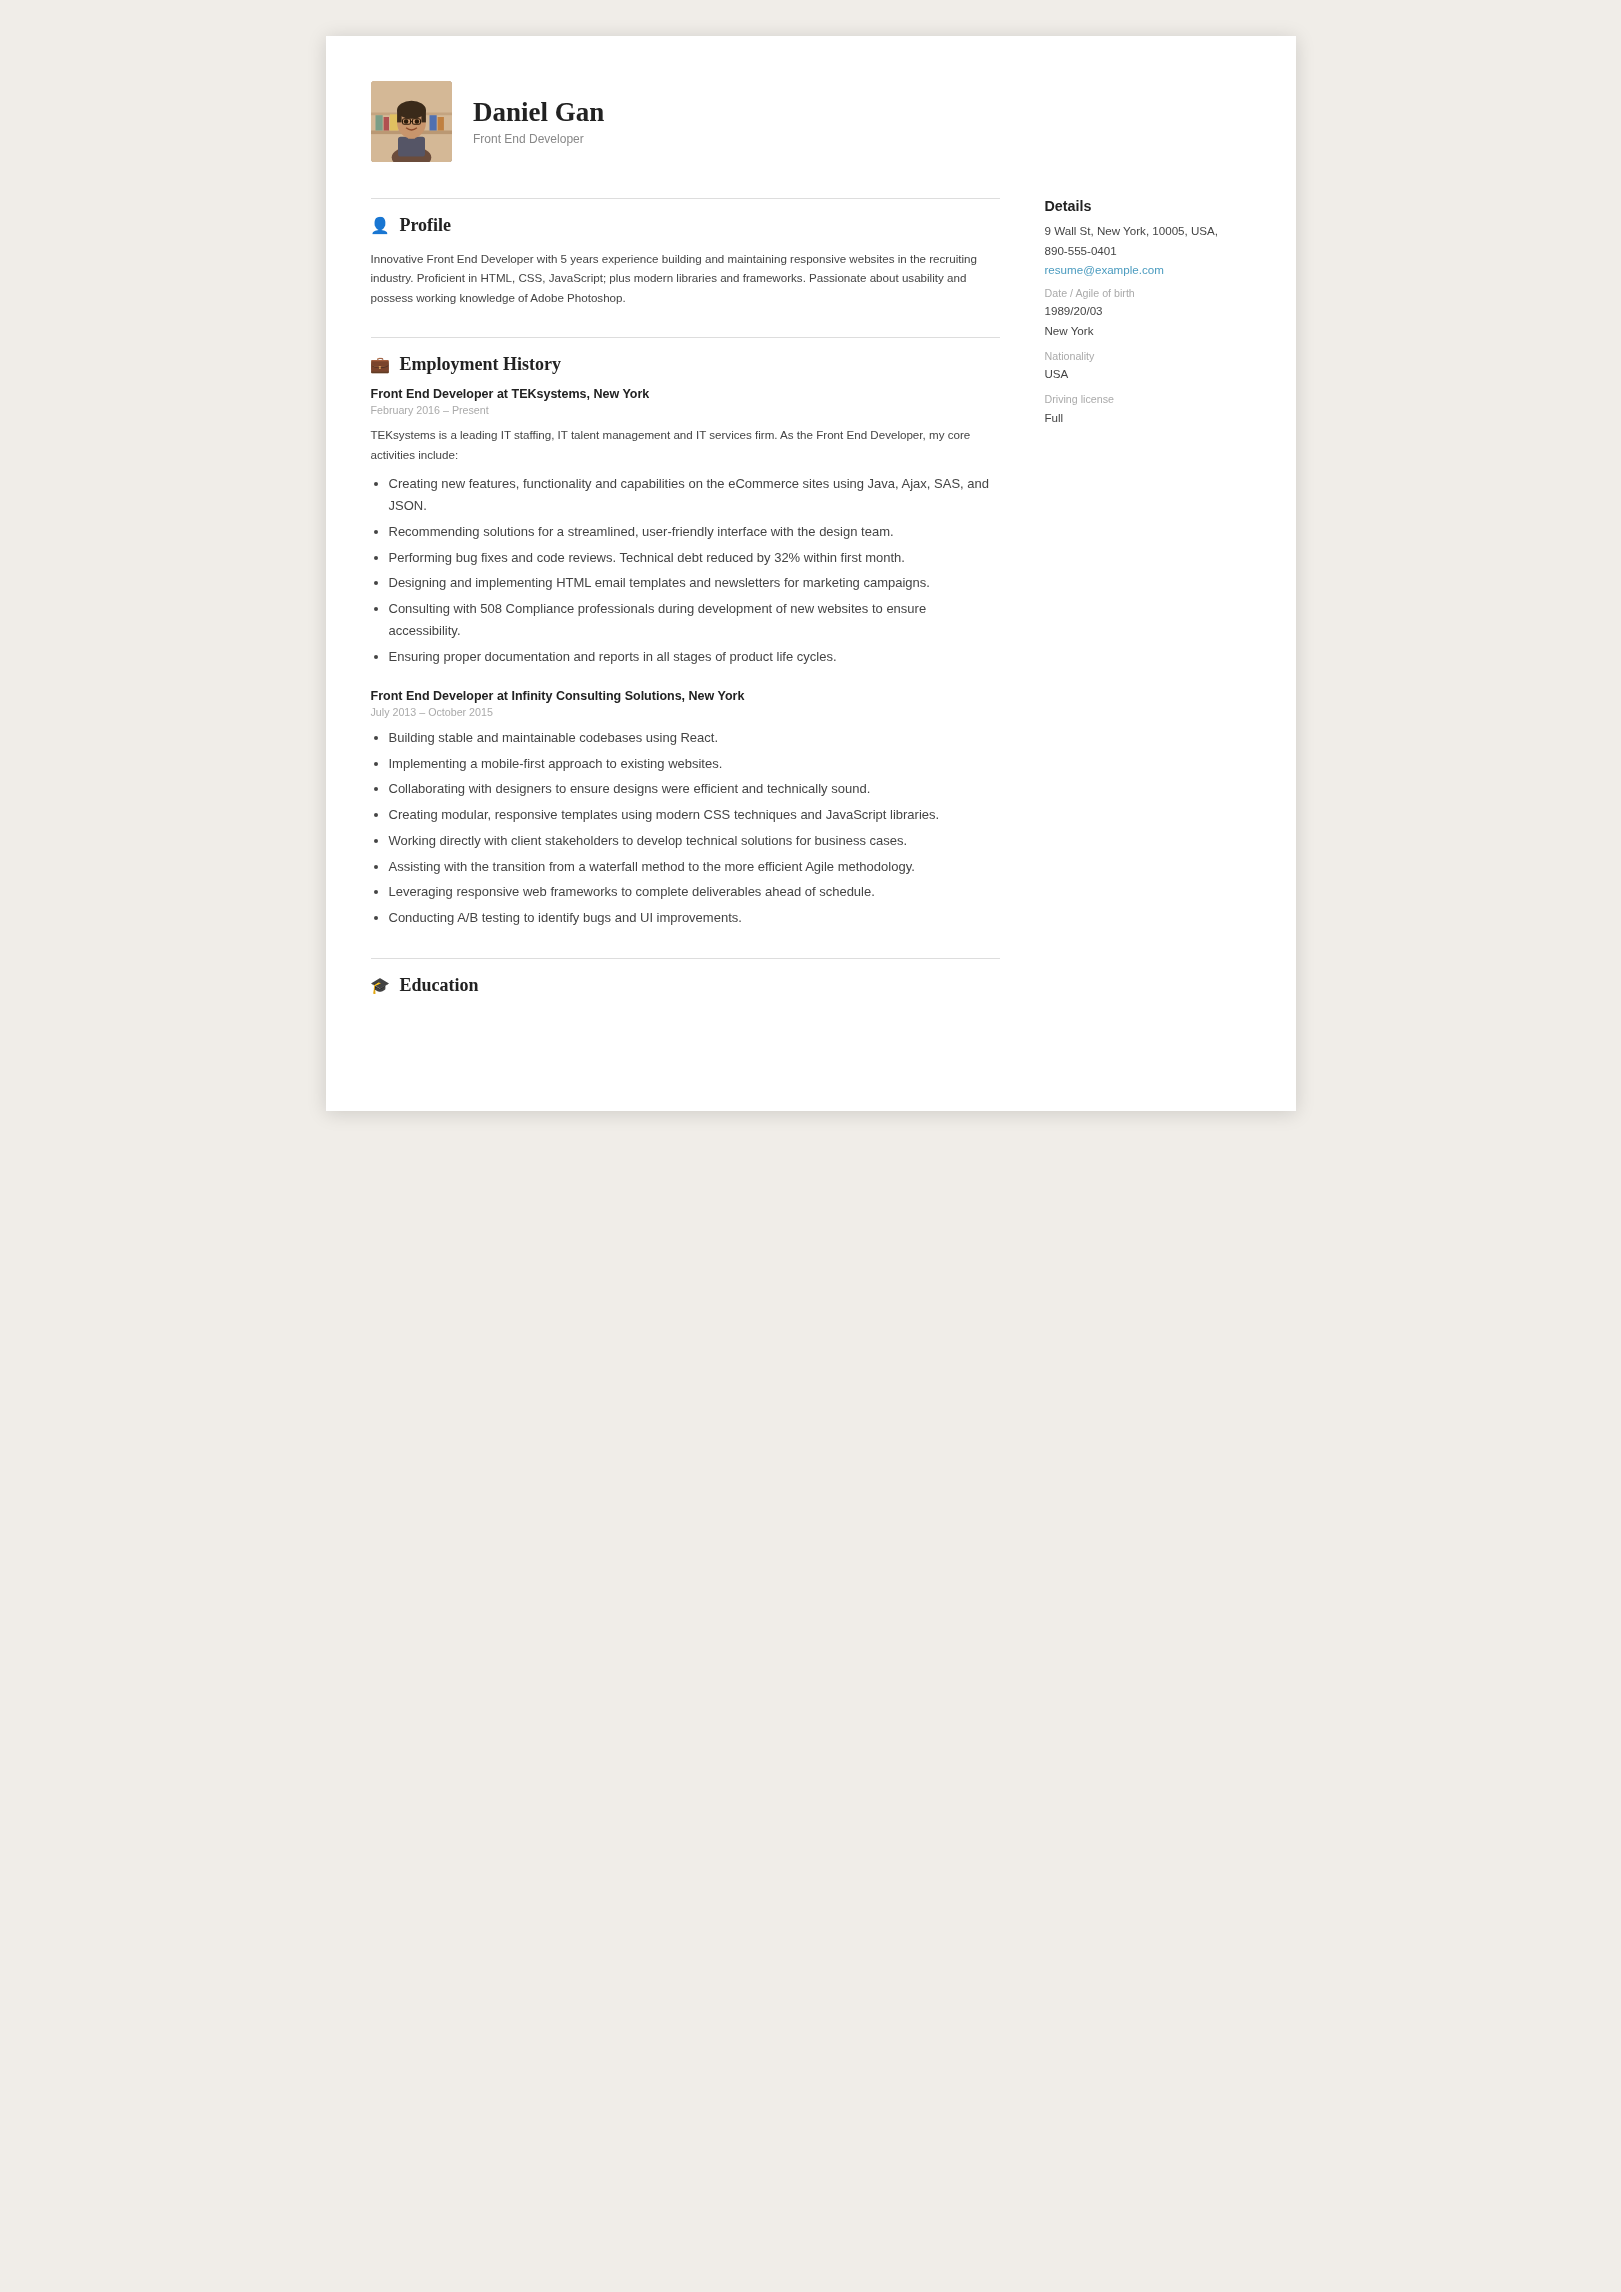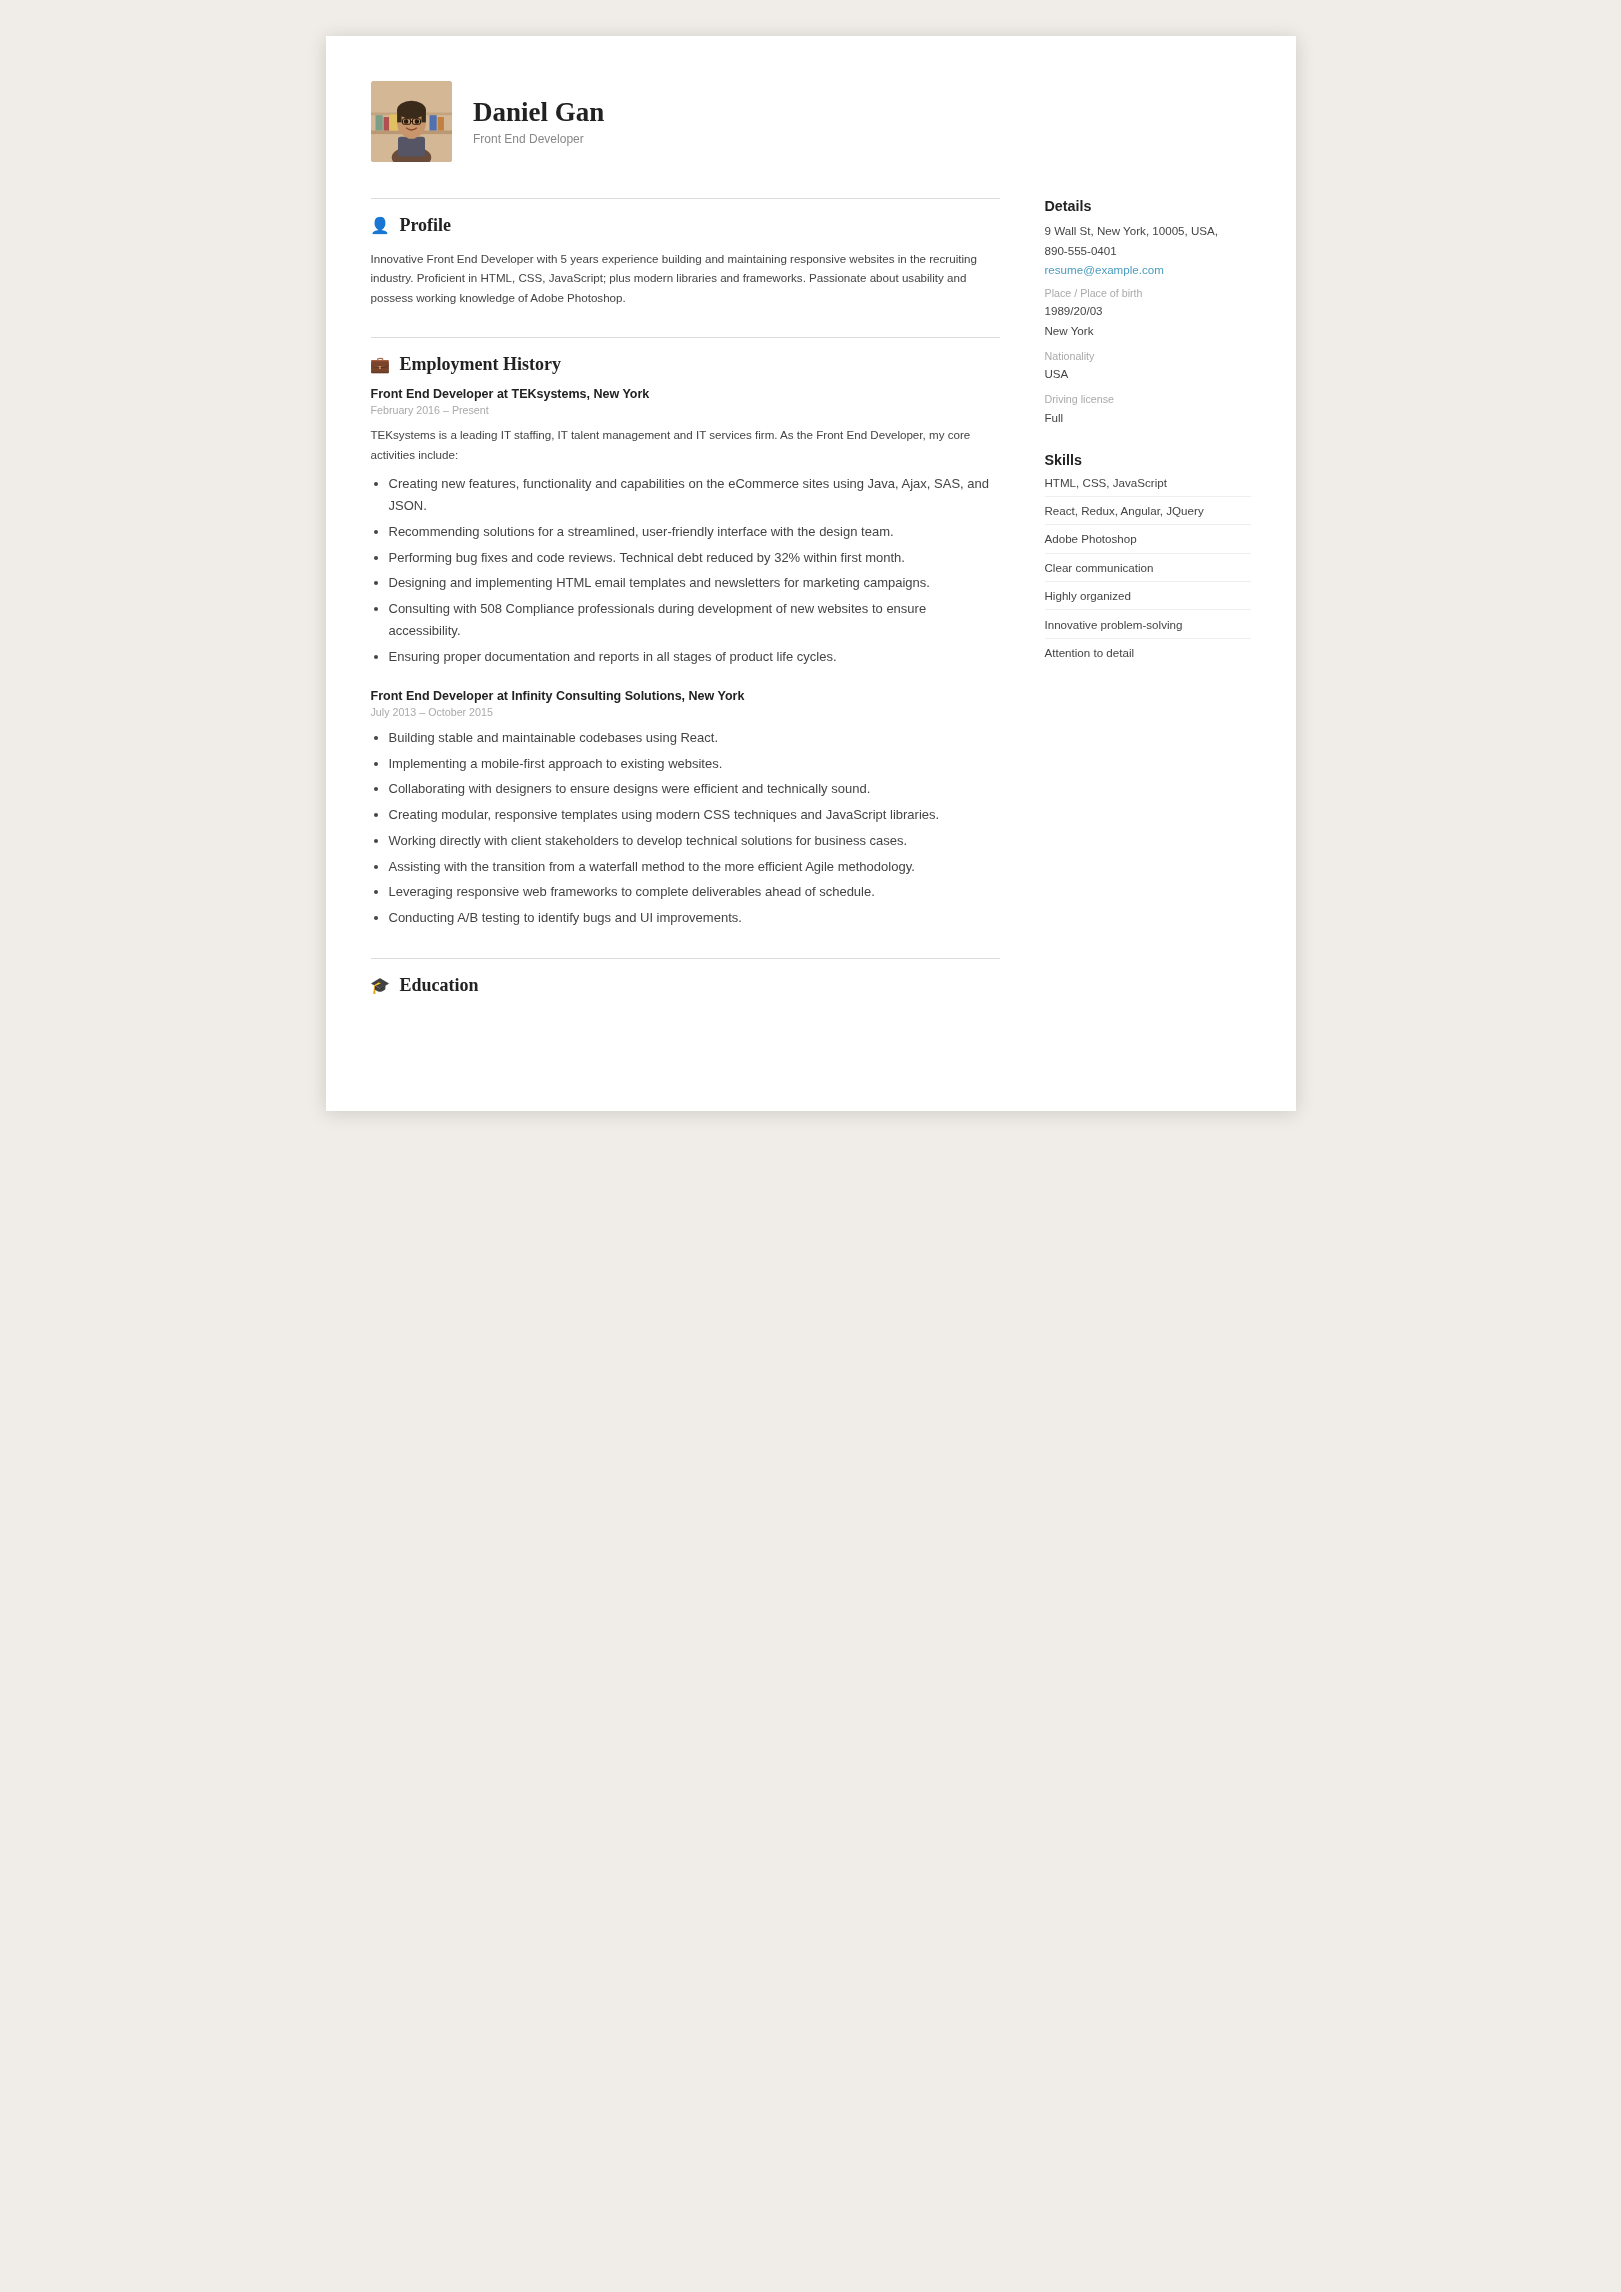--- a/index.html
+++ b/index.html
@@ -295,7 +295,7 @@
         <div class="detail-line">890-555-0401</div>
         <a class="detail-link" href="#">resume@example.com</a>
 
-        <div class="detail-label">Place / Place of birth</div>
+        <div class="detail-label">Date / Agile of birth</div>
         <div class="detail-line">1989/20/03</div>
         <div class="detail-line">New York</div>
 

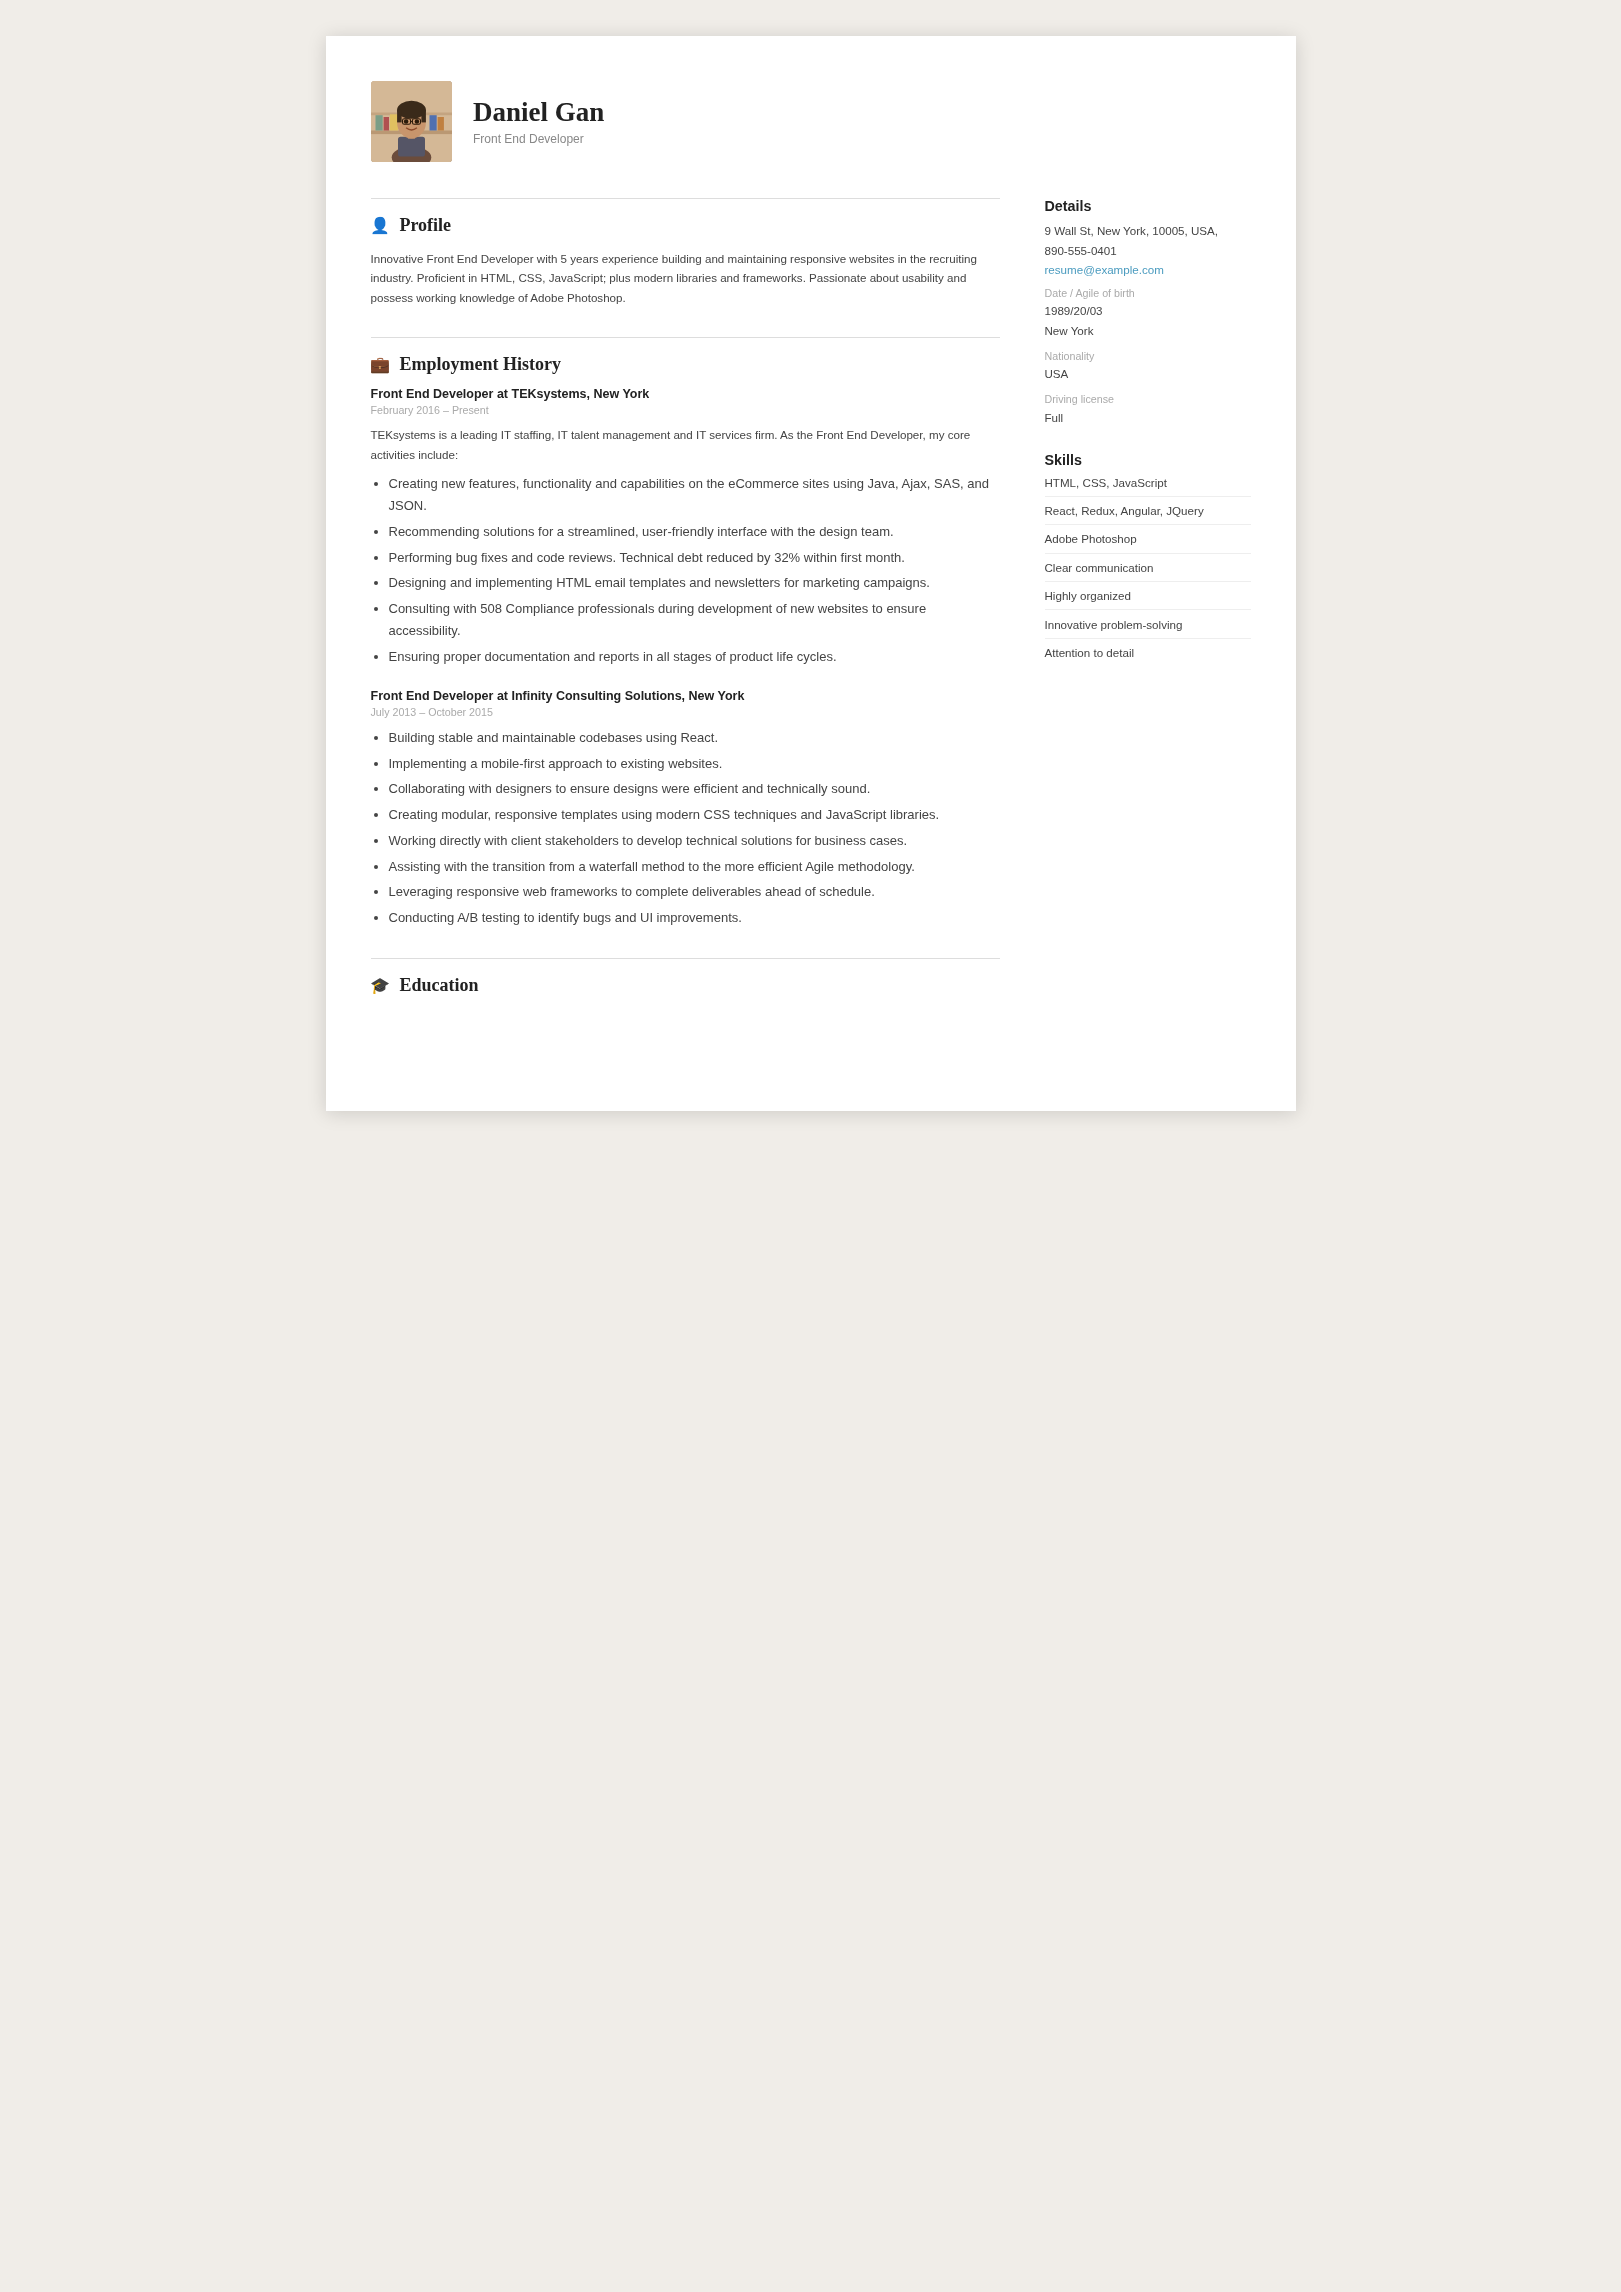--- a/index.html
+++ b/index.html
@@ -306,16 +306,6 @@
         <div class="detail-line">Full</div>
       </div>
 
-      <div class="right-section">
-        <div class="right-section-title">Skills</div>
-        <div class="skill-item">HTML, CSS, JavaScript</div>
-        <div class="skill-item">React, Redux, Angular, JQuery</div>
-        <div class="skill-item">Adobe Photoshop</div>
-        <div class="skill-item">Clear communication</div>
-        <div class="skill-item">Highly organized</div>
-        <div class="skill-item">Innovative problem-solving</div>
-        <div class="skill-item">Attention to detail</div>
-      </div>
 
     </div>
   </div>

